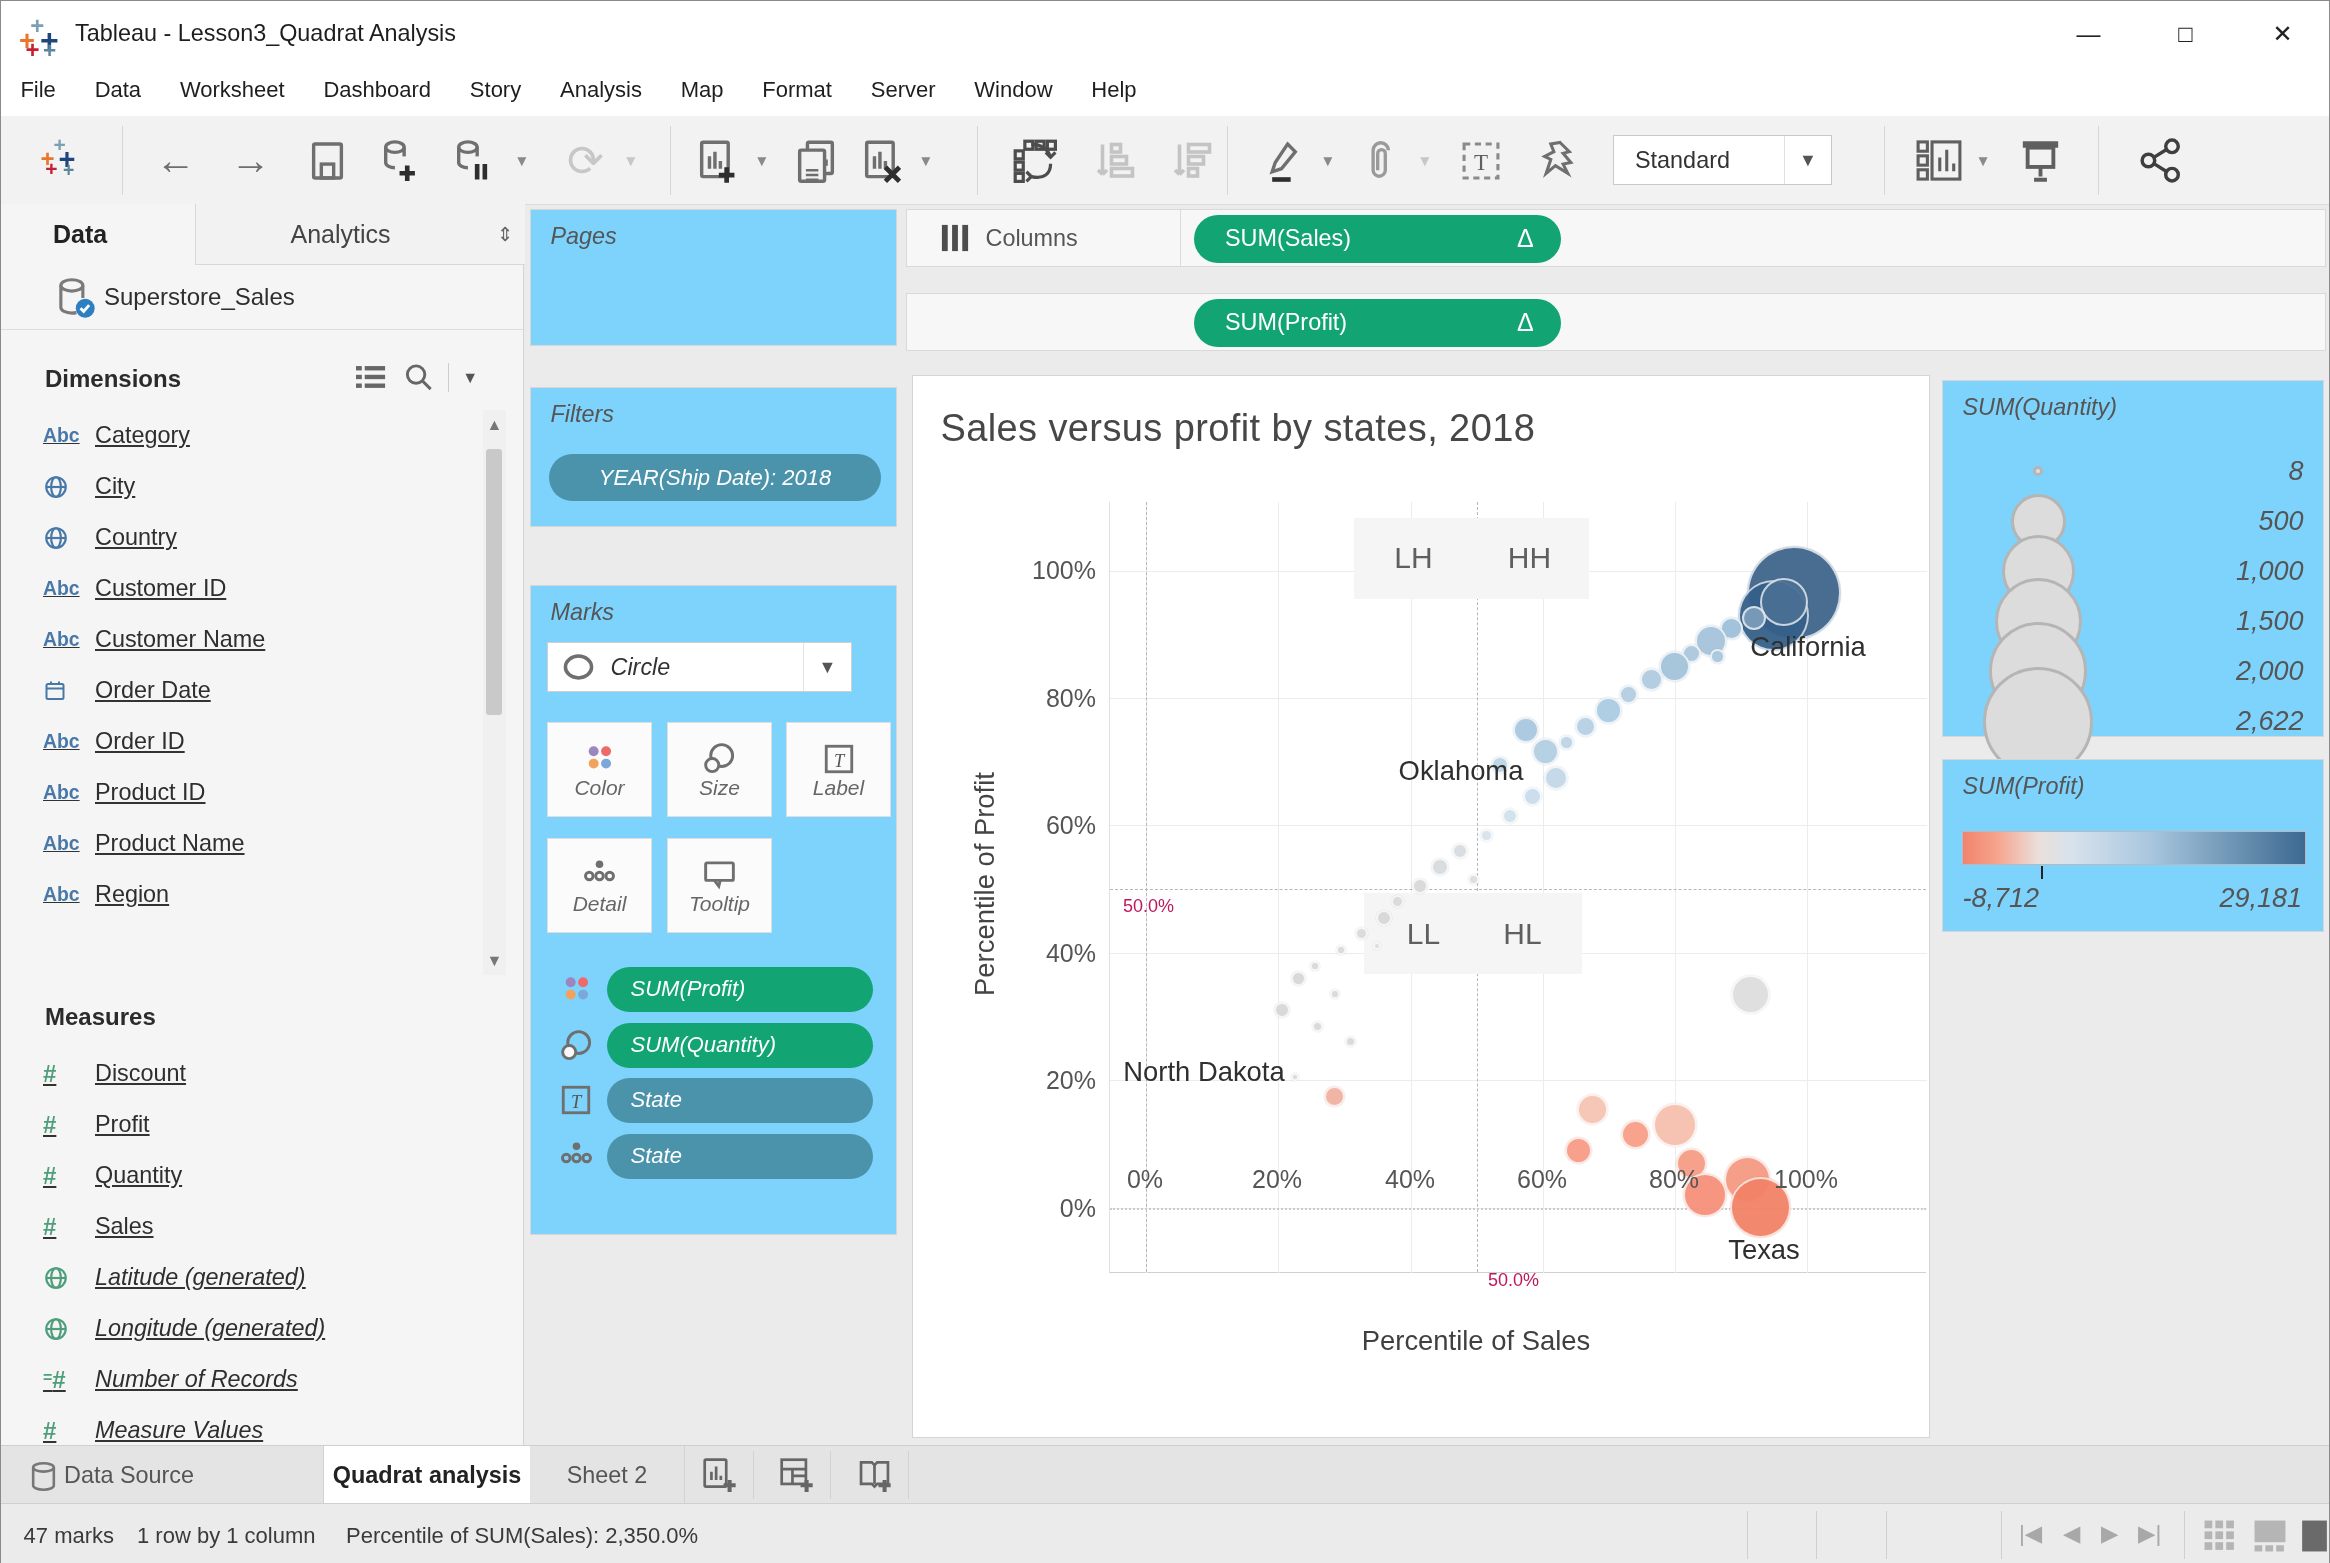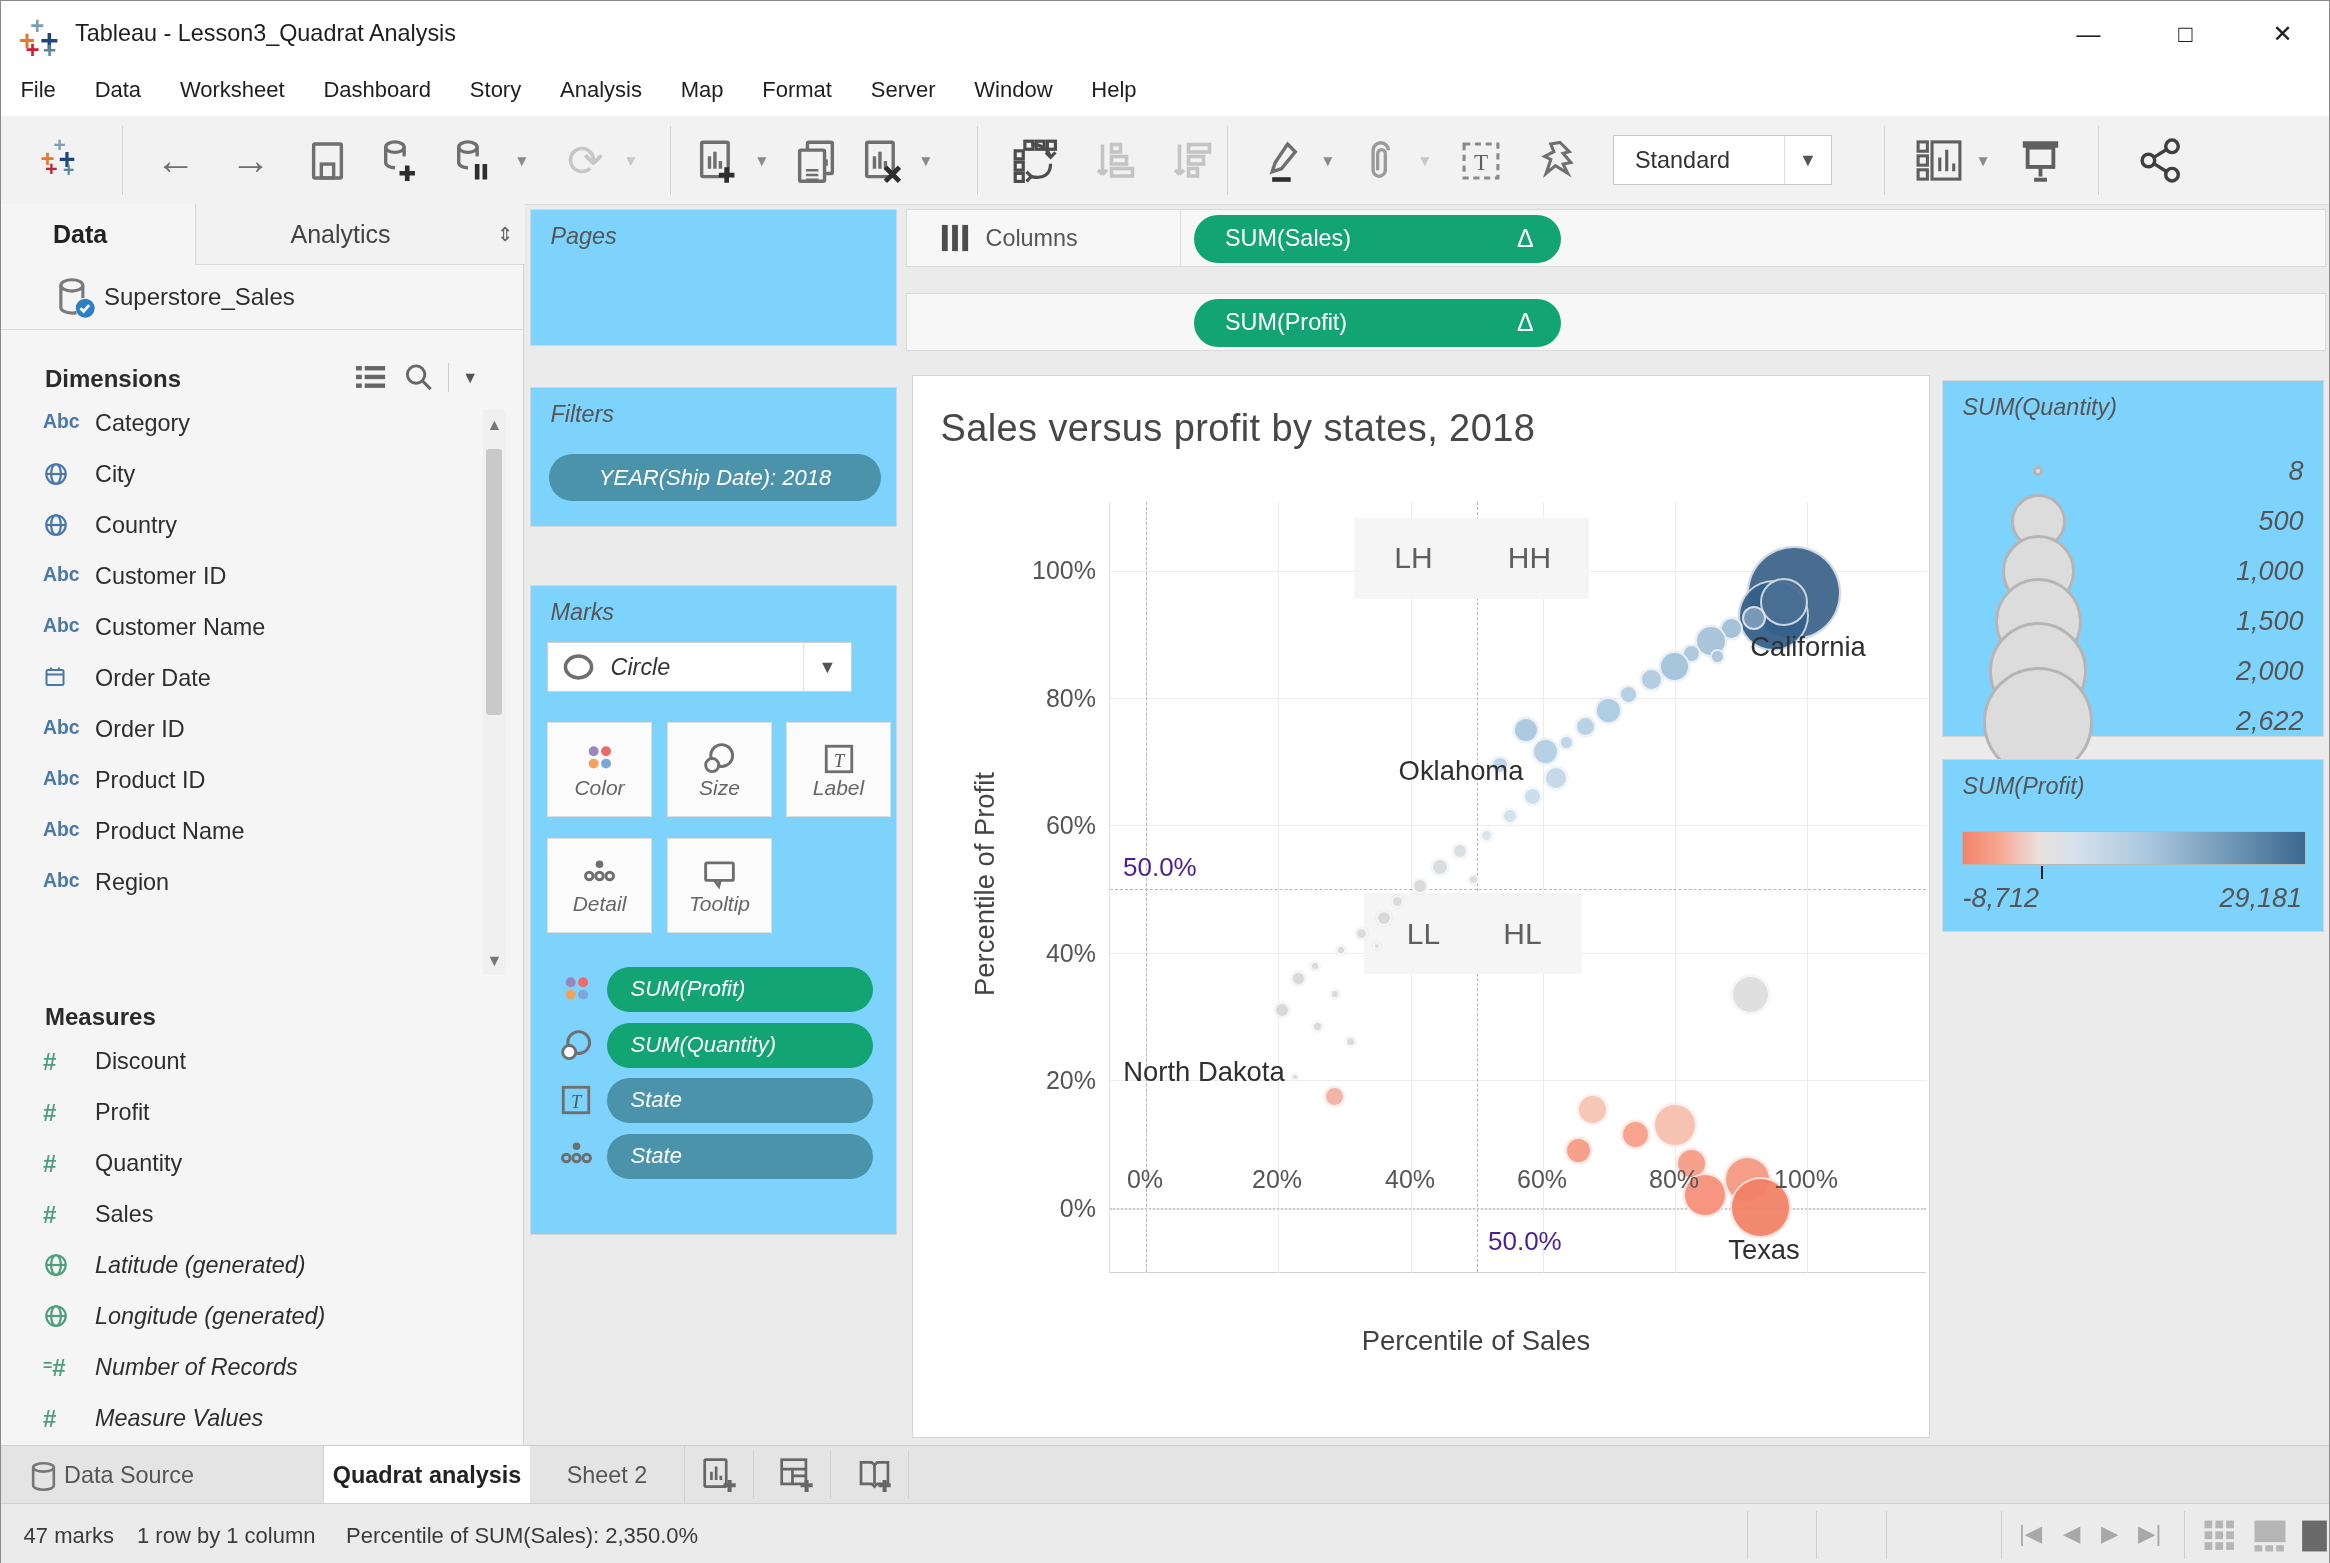--- a/index.html
+++ b/index.html
@@ -42,7 +42,7 @@
   #dim-header { left:44px; top:161px; }
   #dim-tools { left:355px; top:158px; width:161px; height:35px; color:#555; }
   #meas-header { left:44px; top:799px; }
-  .field-row { left:0; width:481px; height:51px; display:flex; align-items:flex-start; cursor:pointer; }
+  .field-row { left:0; width:481px; height:51px; display:flex; align-items:center; cursor:pointer;text-decoration:underline; }
   .field-icon { width:52px; margin-left:42px; display:flex; justify-content:flex-start; align-items:center; }
   .field-label { font-size:23.4px; color:#2e2e2e; }
   .italic .field-label { font-style:italic; }

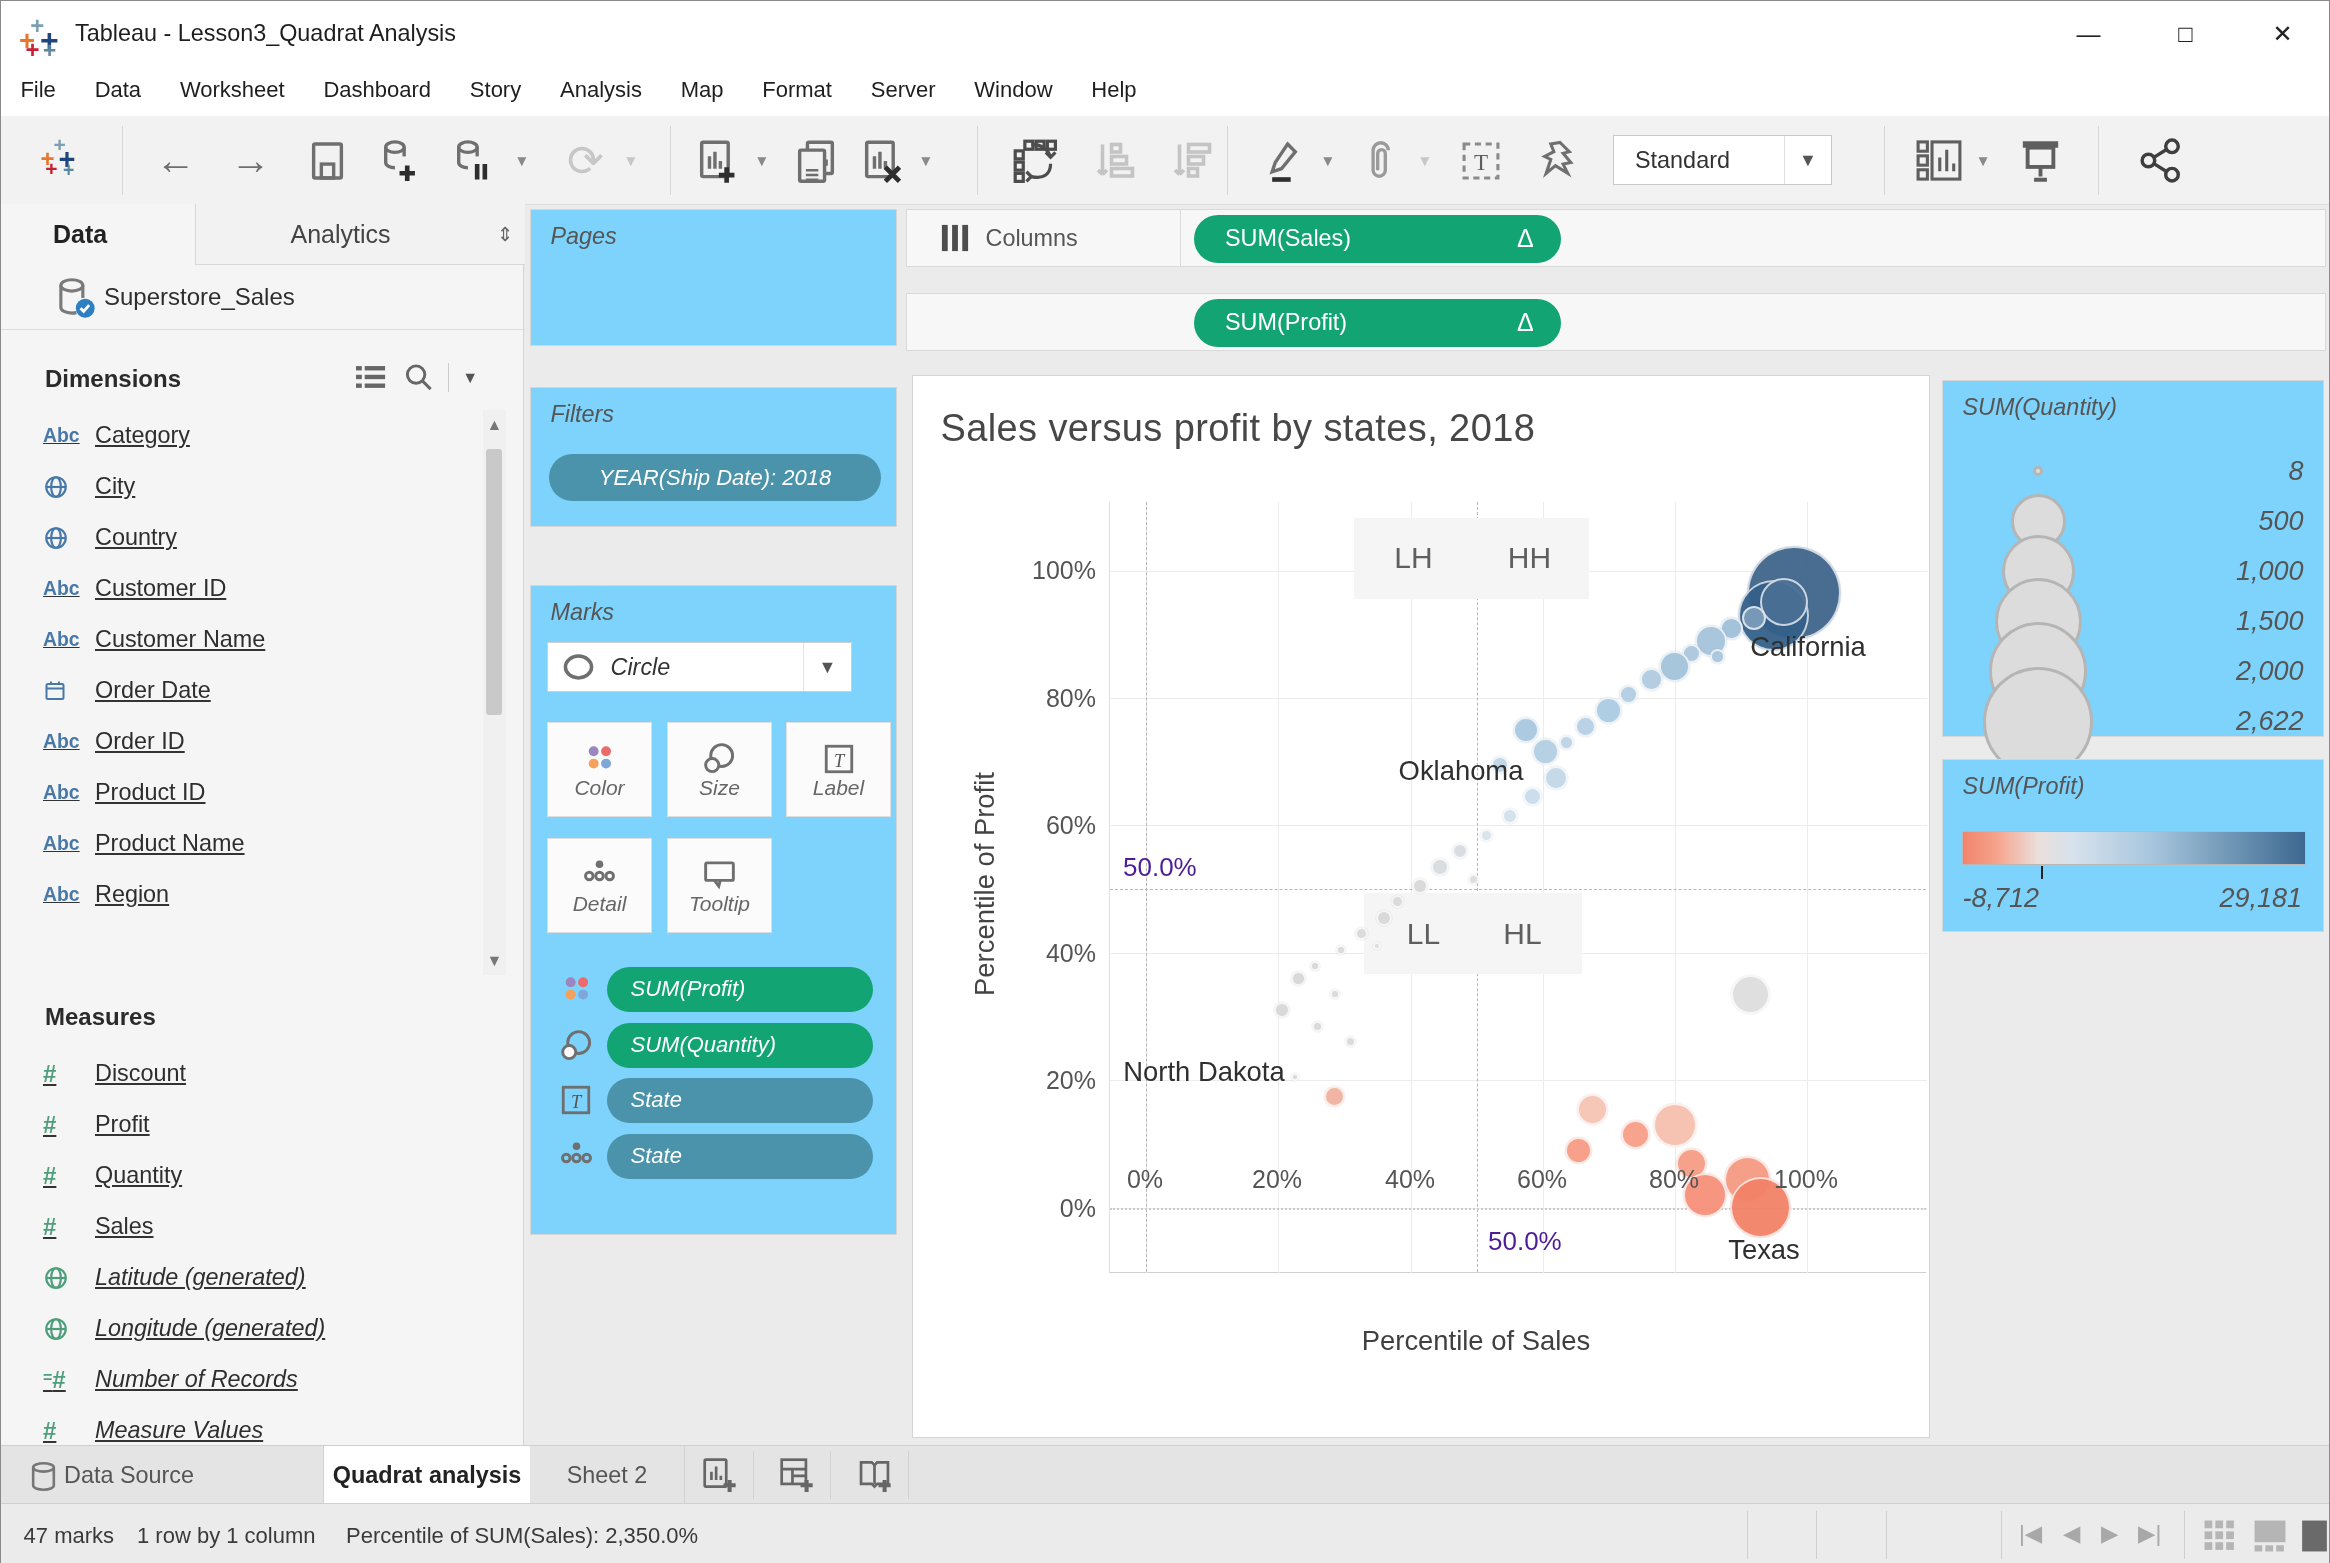--- a/index.html
+++ b/index.html
@@ -97,7 +97,7 @@
   .quad-box span { font-size:30px; color:#5f5f5f; }
   .bubble { position:absolute; border-radius:50%; border:2.4px solid rgba(255,255,255,0.75); box-shadow:0 0 0 0.8px rgba(0,0,0,0.05); opacity:0.95; }
   .annot { position:absolute; transform:translate(-50%,-50%); font-size:27.4px; color:#2f2f2f; white-space:nowrap; }
-  .reflabel { position:absolute; font-size:26px; color:#4c1d95; }
+  .reflabel { position:absolute; font-size:18px; color:#be185d;margin-top:44px; }
   .xtick { position:absolute; transform:translateX(-50%); font-size:25px; color:#555; top:789px; }
   .ytick { position:absolute; text-align:right; width:73px; font-size:25px; color:#555; left:110px; transform:translateY(-50%); }
   #xaxis-title { position:absolute; transform:translateX(-50%); font-size:27.4px; color:#404040; top:949px; }

